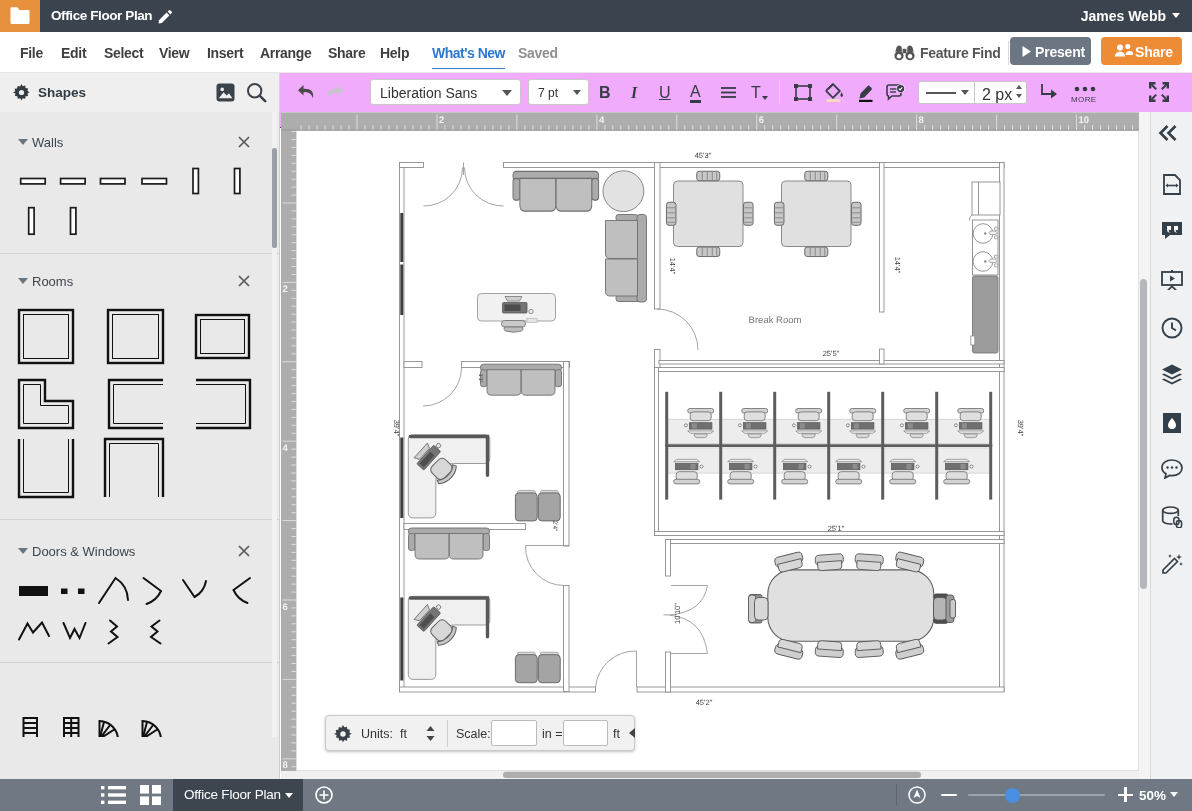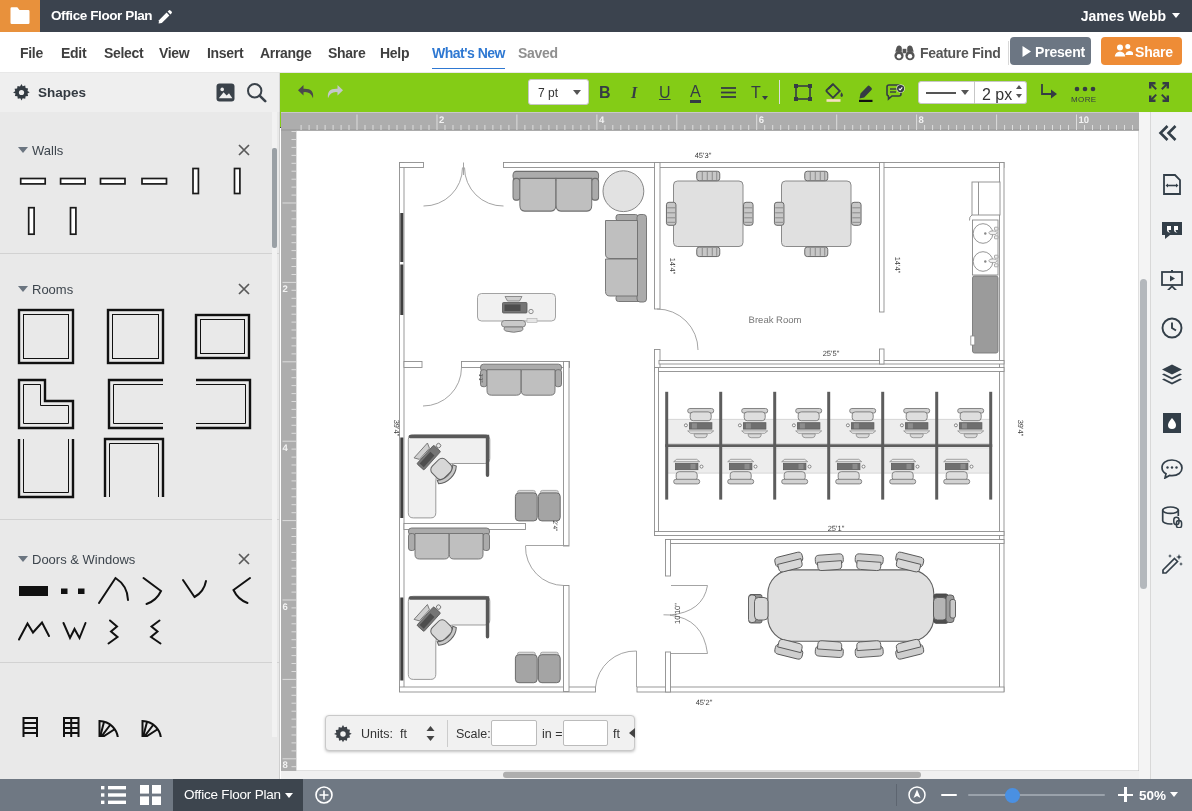--- a/index.html
+++ b/index.html
@@ -17,7 +17,7 @@
 #menubar { position:absolute; left:0; top:32px; width:1192px; height:41px; background:#fff; }
 .menu { position:absolute; top:13px; font-size:14px; color:#3f3f3f; letter-spacing:-0.3px;font-weight:bold; }
 
-#toolbar { position:absolute; left:0; top:72px; width:1192px; height:56px; background:#84cc16; border-top:1px solid #e8e8e8; border-bottom:1px solid #404040; }
+#toolbar { position:absolute; left:0; top:72px; width:1192px; height:56px; background:#f0abfc; border-top:1px solid #e8e8e8; border-bottom:1px solid #404040; }
 #shapeshead { position:absolute; left:0; top:0; width:280px; height:39px; background:#efefef; border-right:1px solid #d6d6d6; }
 
 #leftpanel { position:absolute; left:0; top:112px; width:280px; height:667px; background:#e9e9e9; border-right:1px solid #cfcfcf; overflow:hidden; }

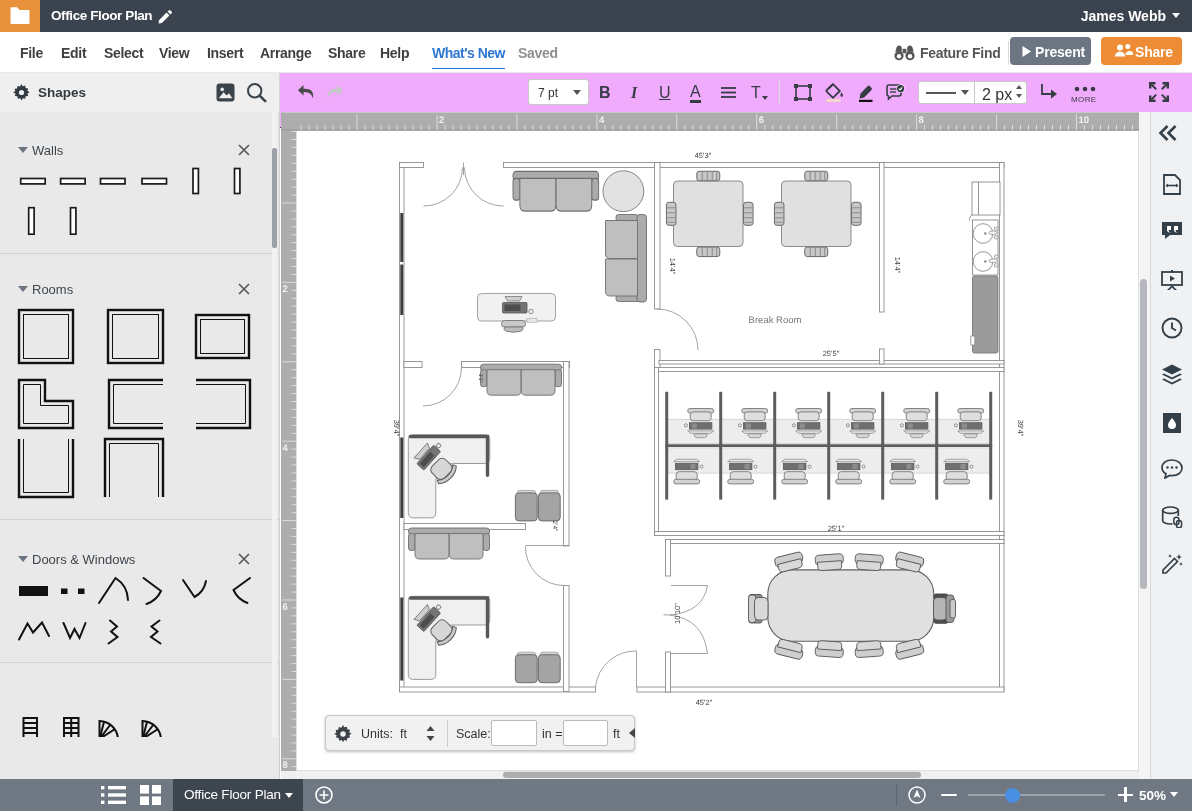--- a/index.html
+++ b/index.html
@@ -119,6 +119,10 @@
   <svg class="abs" style="left:325px;top:11px" width="20" height="16" viewBox="0 0 20 16">
         <path d="M12.5 1 L18 6.2 L12.5 11.4 L12.5 8.2 q-7-1-9.5 6 q-1.5-10 9.5-9.4 z" fill="#c4c8ca"></path>
       </svg>
+  <div class="abs" style="left:370px;top:6px;width:151px;height:26px;border:1px solid #c7c7c7;border-radius:3px;background:#fff">
+    <span class="abs" style="left:9px;top:5px;font-size:14px;color:#333">Liberation Sans</span>
+    <div class="abs" style="right:8px;top:10px;width:0;height:0;border-left:5px solid transparent;border-right:5px solid transparent;border-top:6px solid #555"></div>
+  </div>
   <div class="abs" style="left:528px;top:6px;width:61px;height:26px;border:1px solid #c7c7c7;border-radius:3px;background:#fff">
     <span class="abs" style="left:9px;top:6px;font-size:12px;color:#333">7 pt</span>
     <div class="abs" style="right:7px;top:10px;width:0;height:0;border-left:4.5px solid transparent;border-right:4.5px solid transparent;border-top:5.5px solid #555"></div>

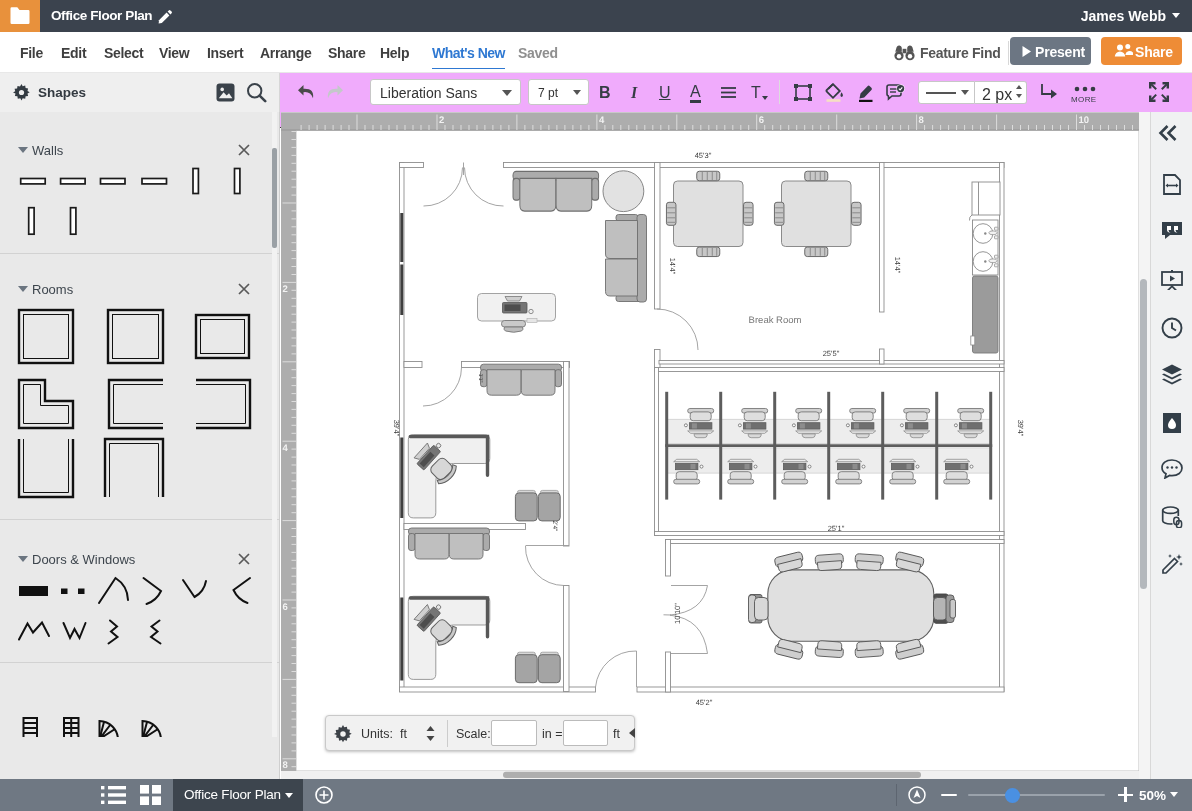--- a/index.html
+++ b/index.html
@@ -21,7 +21,7 @@
 #shapeshead { position:absolute; left:0; top:0; width:280px; height:39px; background:#efefef; border-right:1px solid #d6d6d6; }
 
 #leftpanel { position:absolute; left:0; top:112px; width:280px; height:667px; background:#e9e9e9; border-right:1px solid #cfcfcf; overflow:hidden; }
-.sechead { position:absolute; left:0; width:280px; height:20px;margin-top:8px; }
+.sechead { position:absolute; left:0; width:280px; height:20px; }
 .sechead .tri { position:absolute; left:18px; top:5px; width:0; height:0; border-left:5px solid transparent; border-right:5px solid transparent; border-top:6px solid #6b7580; }
 .sechead .lab { position:absolute; left:32px; top:1px; font-size:13px; color:#3d454d; }
 .sechead svg.x { position:absolute; right:29px; top:1px; }

